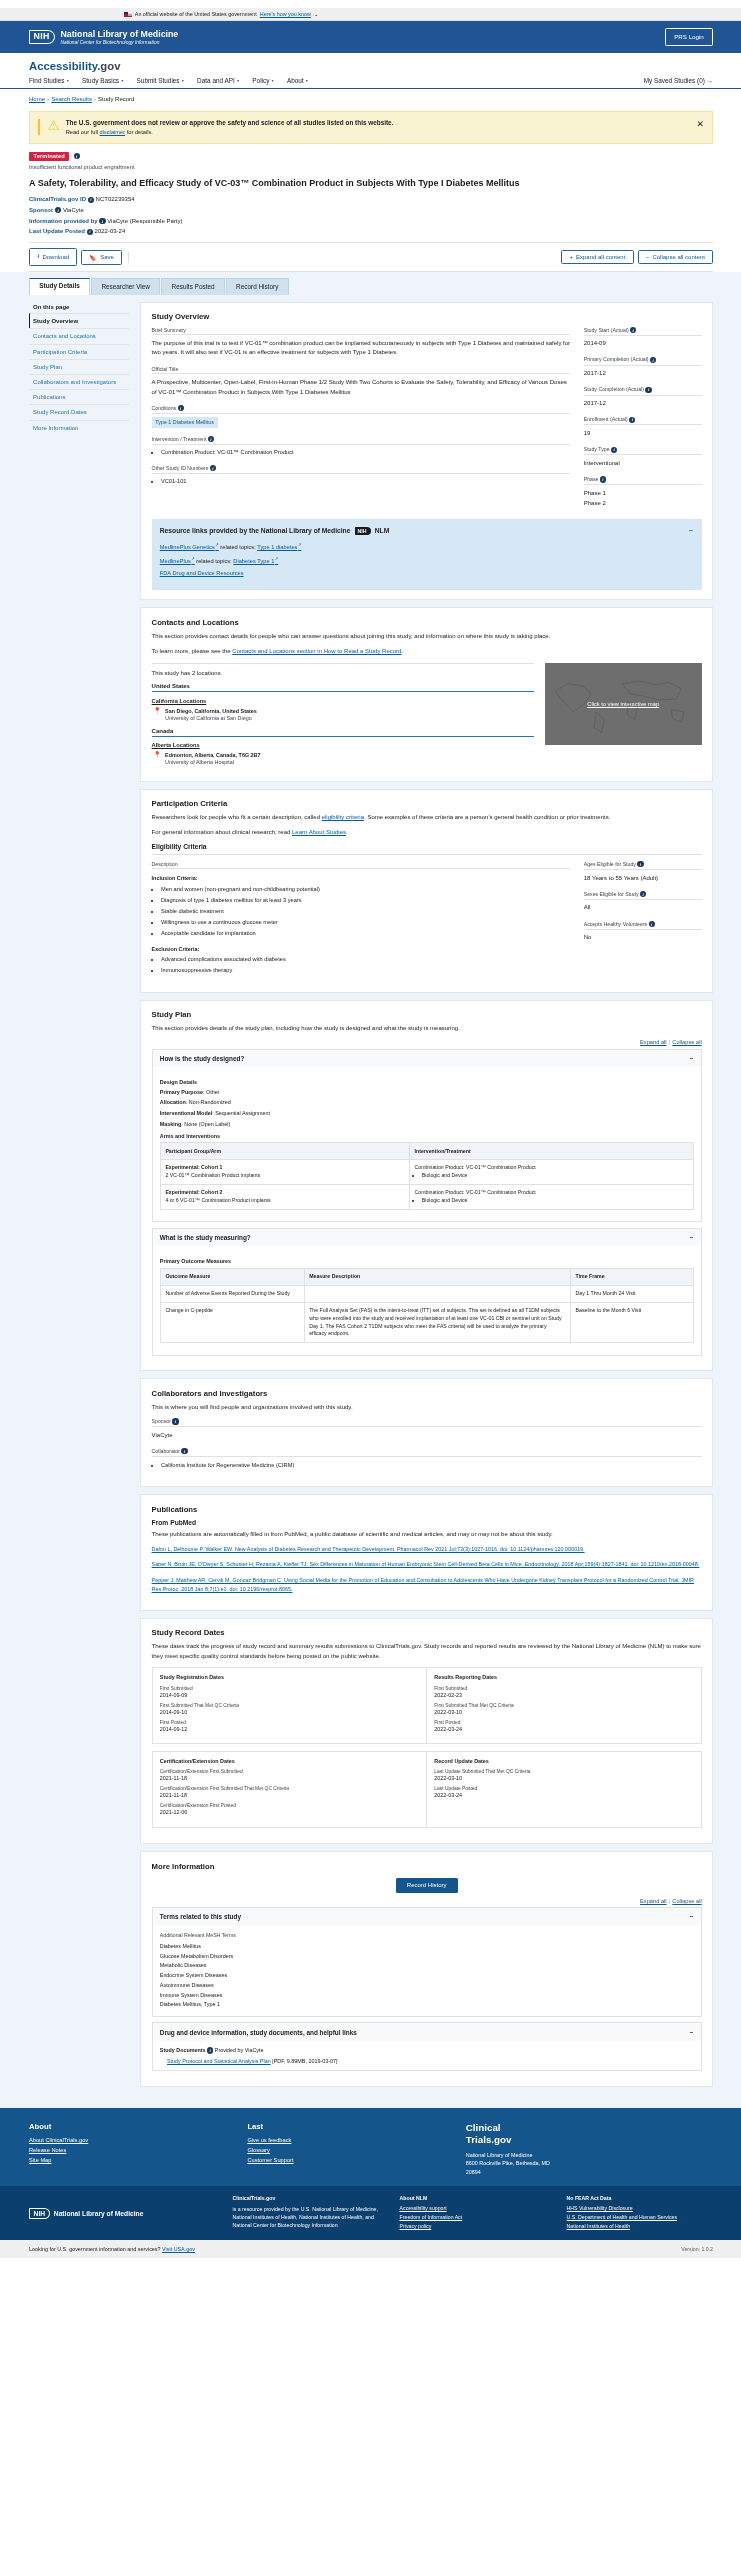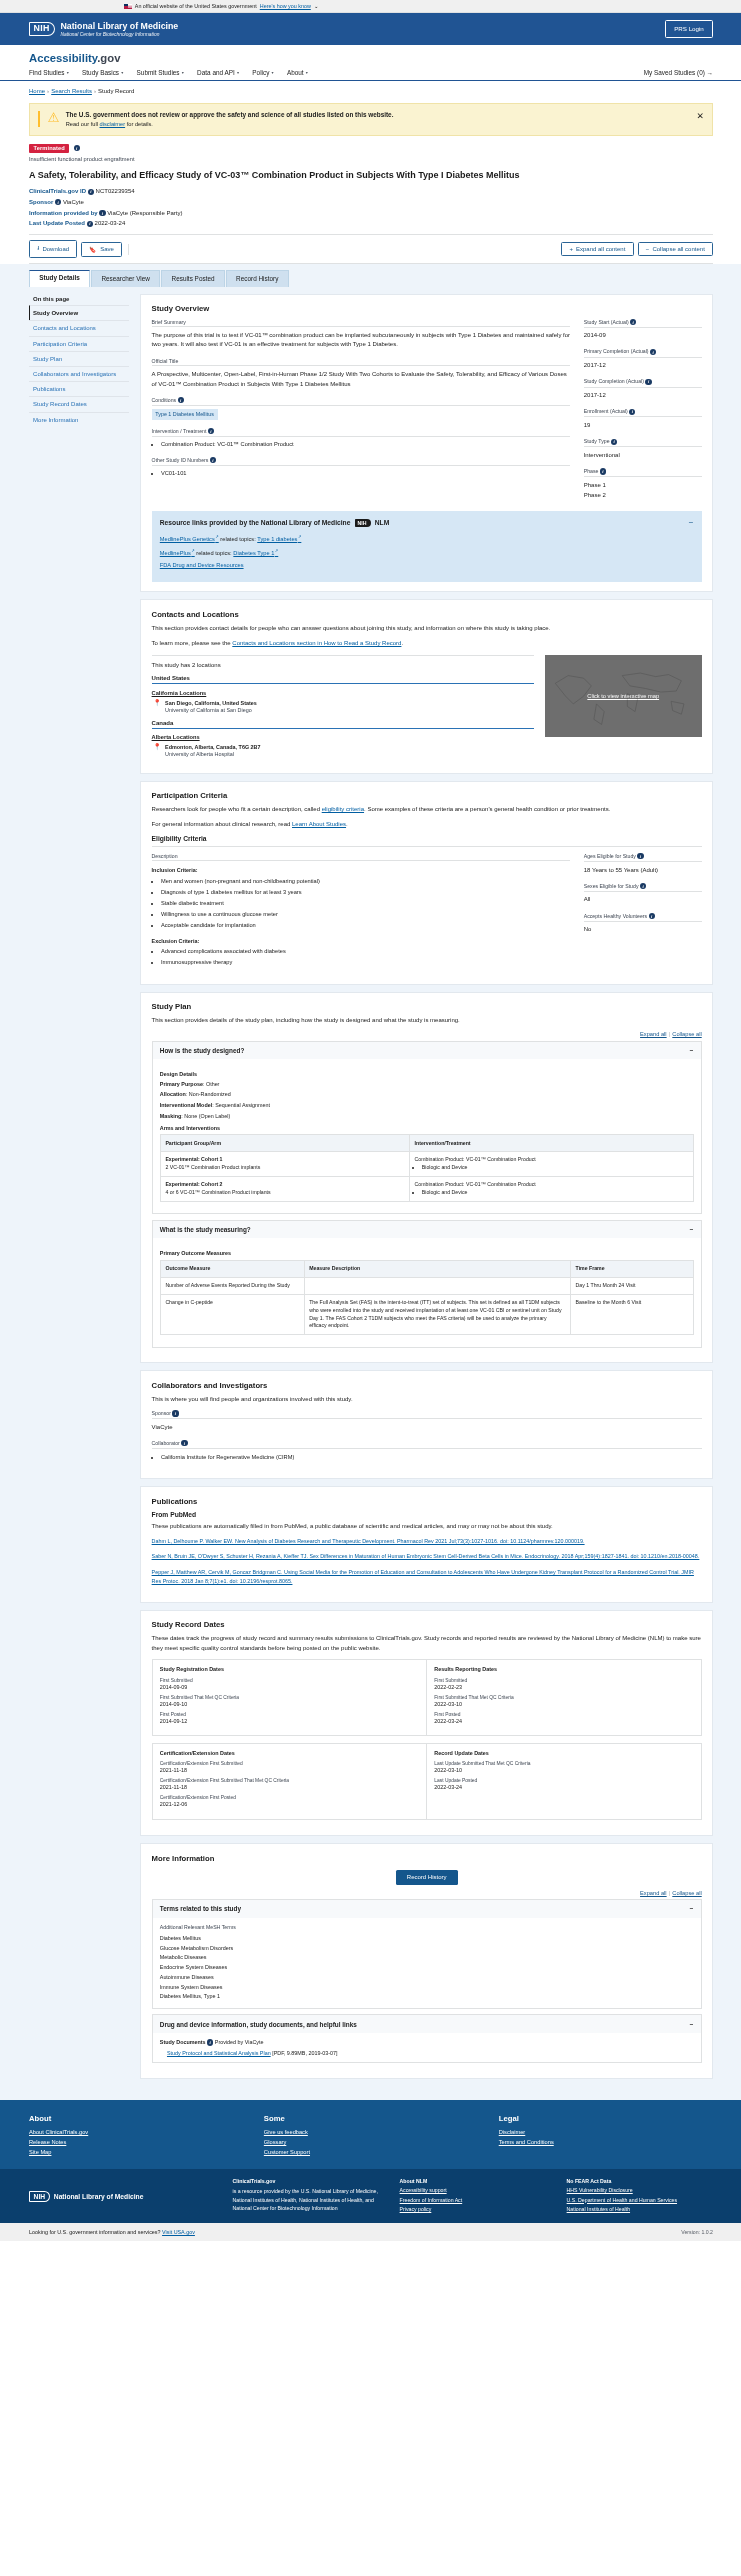--- a/index.html
+++ b/index.html
@@ -13,7 +13,7 @@
     -webkit-font-smoothing: antialiased;
   }
   a { color:#005ea2; }
-  .wrap { width:742px; margin:0 auto; }
+  .wrap { width:742px; margin:8px auto; }
 
   
   .gov-banner {

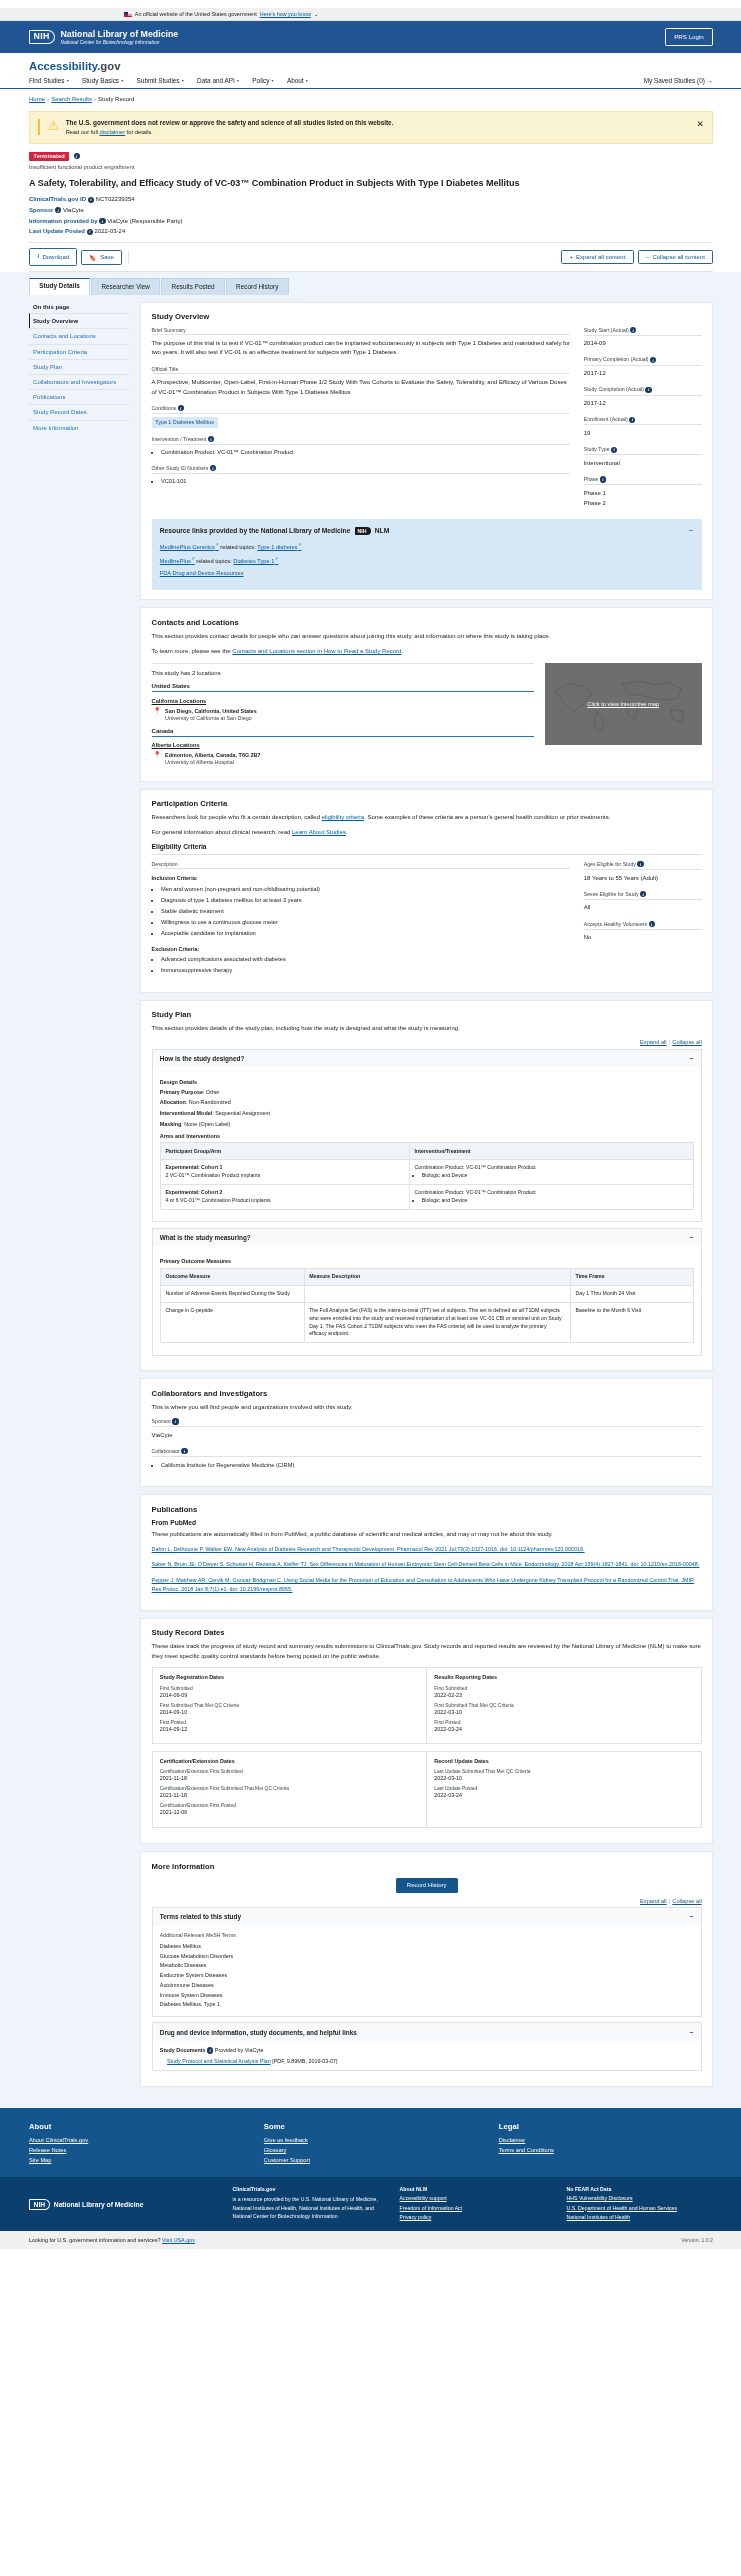--- a/index.html
+++ b/index.html
@@ -789,7 +789,7 @@
         <a href="#">Site Map</a>
       </div>
       <div class="f-col">
-        <h4>Some</h4>
+        <h4>Last</h4>
         <a href="#">Give us feedback</a>
         <a href="#">Glossary</a>
         <a href="#">Customer Support</a>

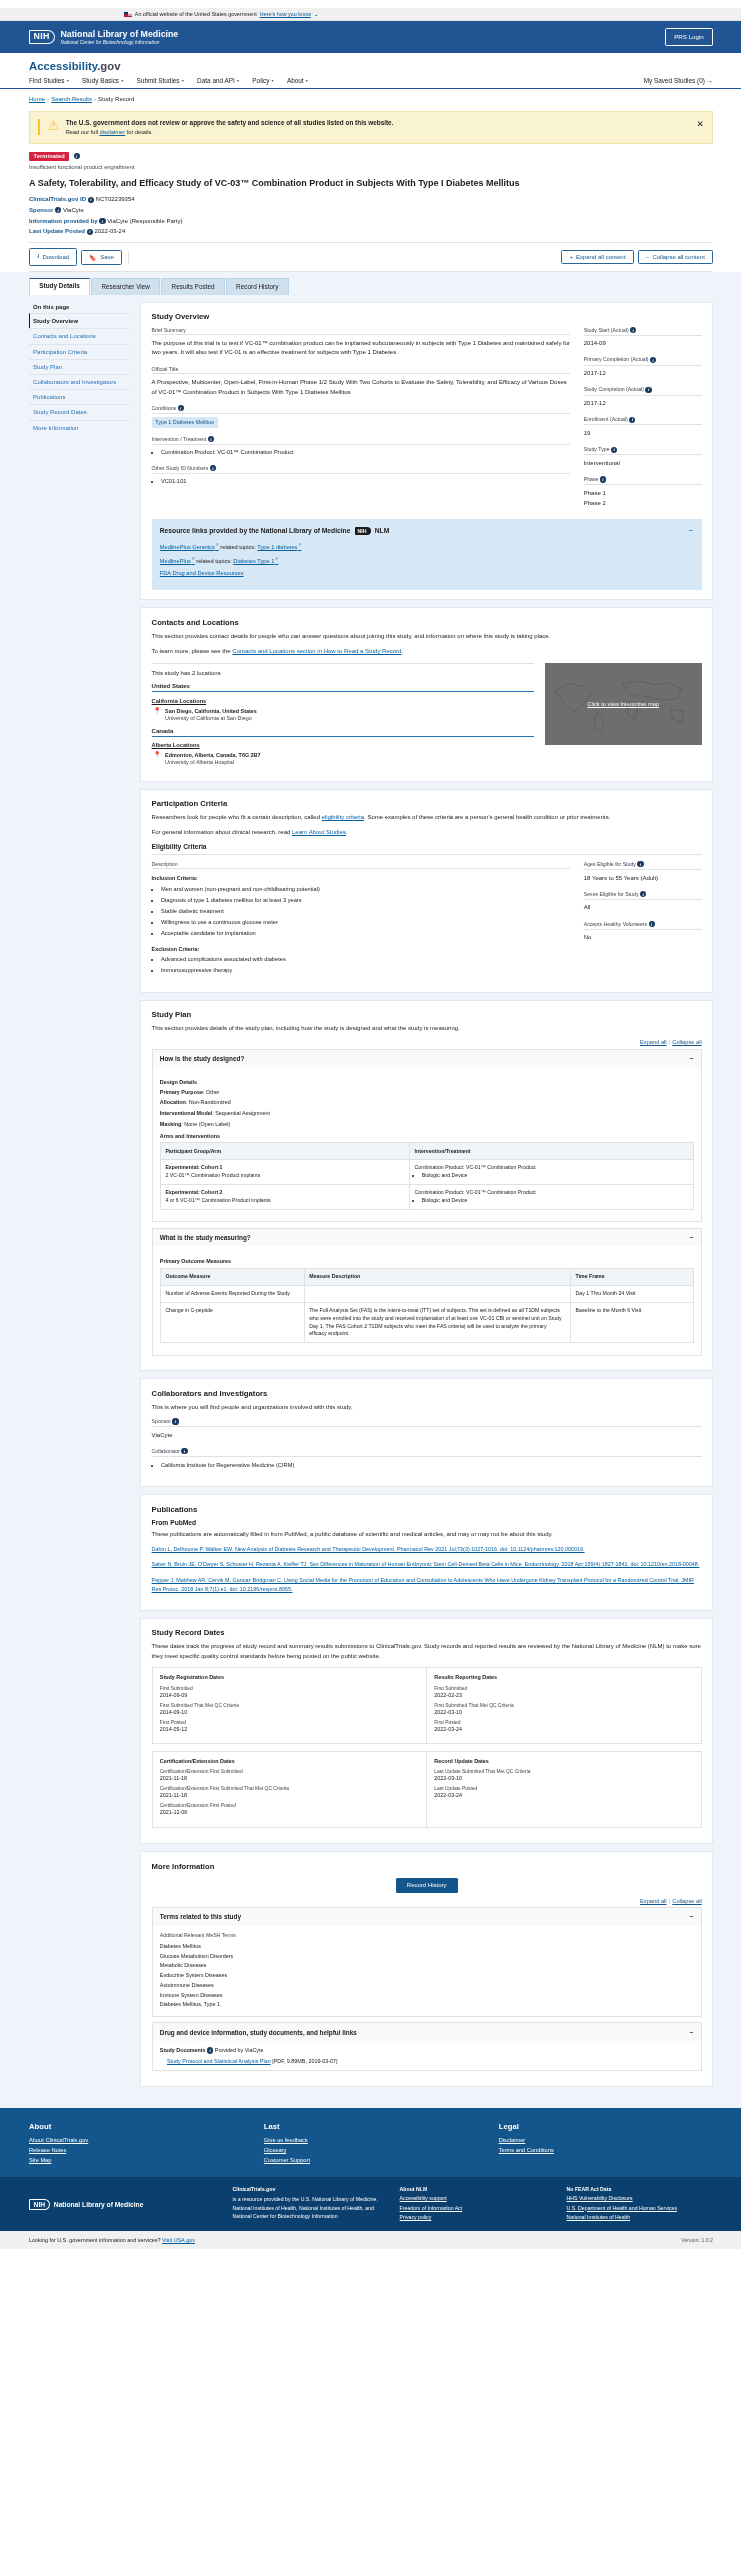--- a/index.html
+++ b/index.html
@@ -794,11 +794,6 @@
         <a href="#">Glossary</a>
         <a href="#">Customer Support</a>
       </div>
-      <div class="f-col">
-        <h4>Legal</h4>
-        <a href="#">Disclaimer</a>
-        <a href="#">Terms and Conditions</a>
-      </div>
     </div>
   </div>
 

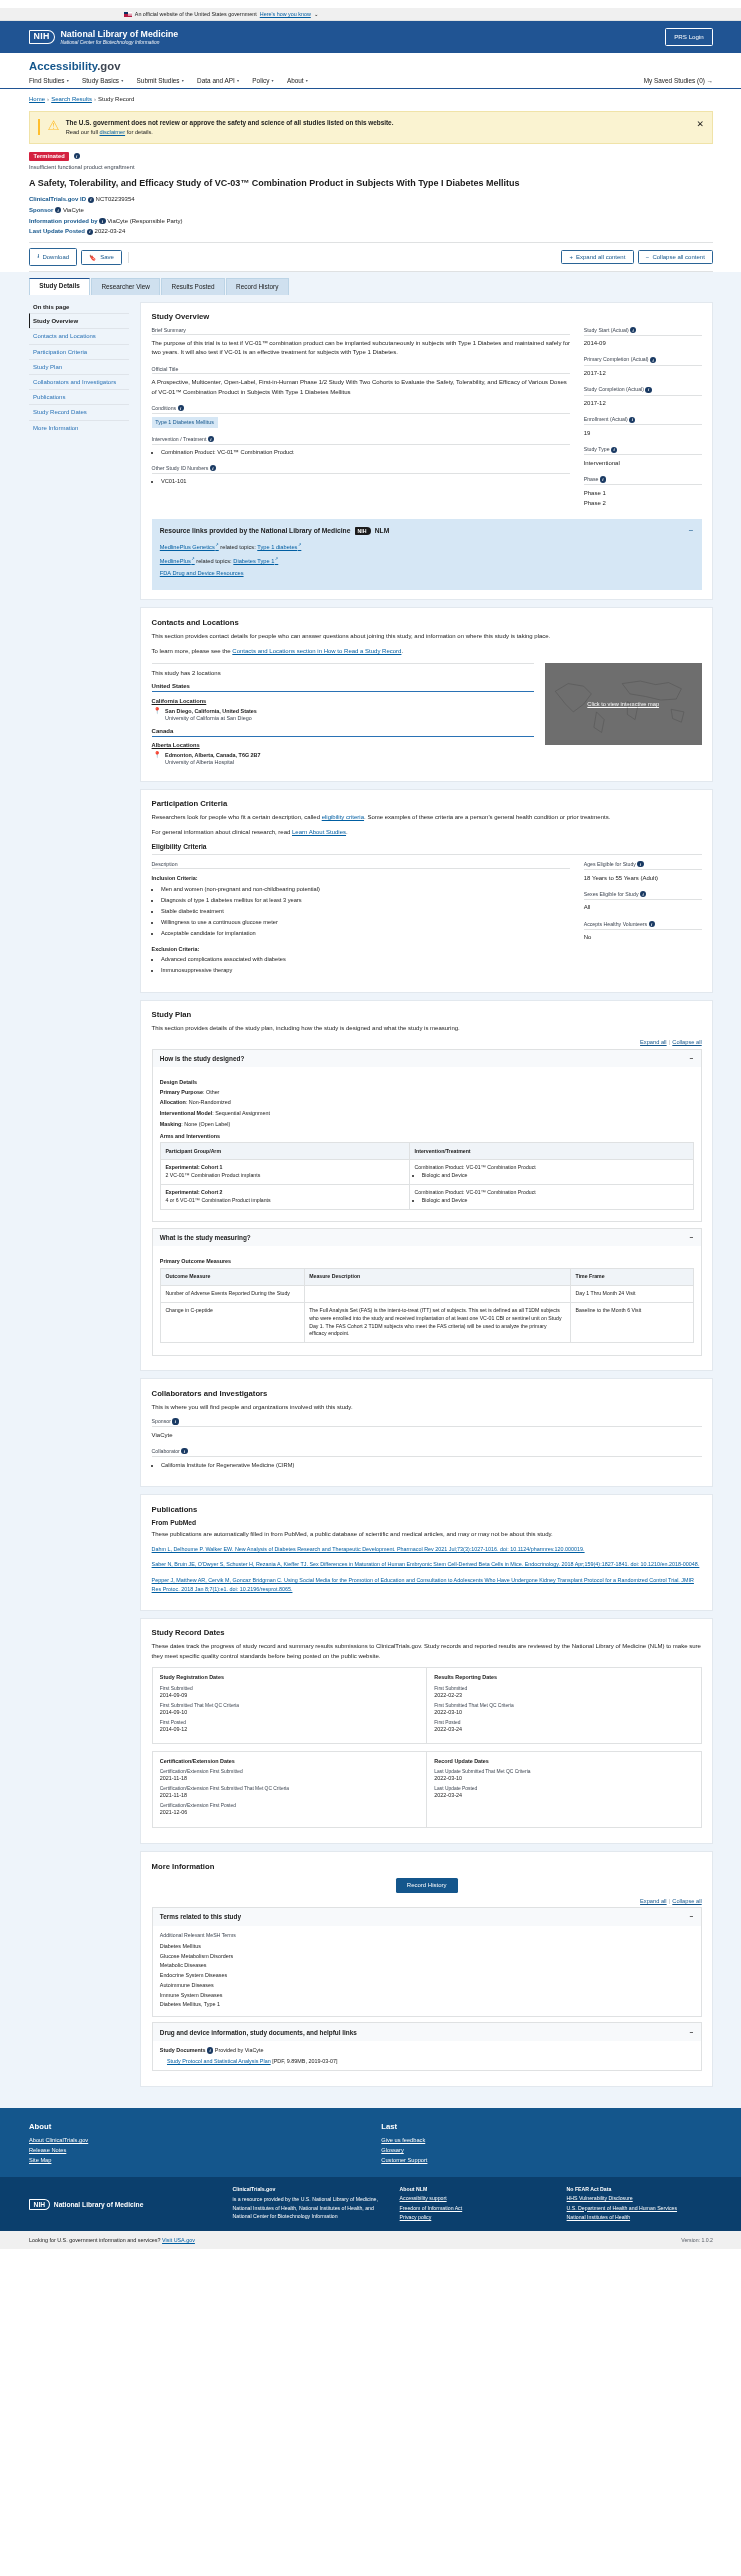--- a/index.html
+++ b/index.html
@@ -794,6 +794,15 @@
         <a href="#">Glossary</a>
         <a href="#">Customer Support</a>
       </div>
+      <div class="f-col brandcol">
+        <div class="f-brand">
+          <span>Clinical</span><br>
+          <span>Trials.gov</span>
+        </div>
+        <div class="f-addr" style="white-space:pre-line">National Library of Medicine
+8600 Rockville Pike, Bethesda, MD
+20894</div>
+      </div>
     </div>
   </div>
 

